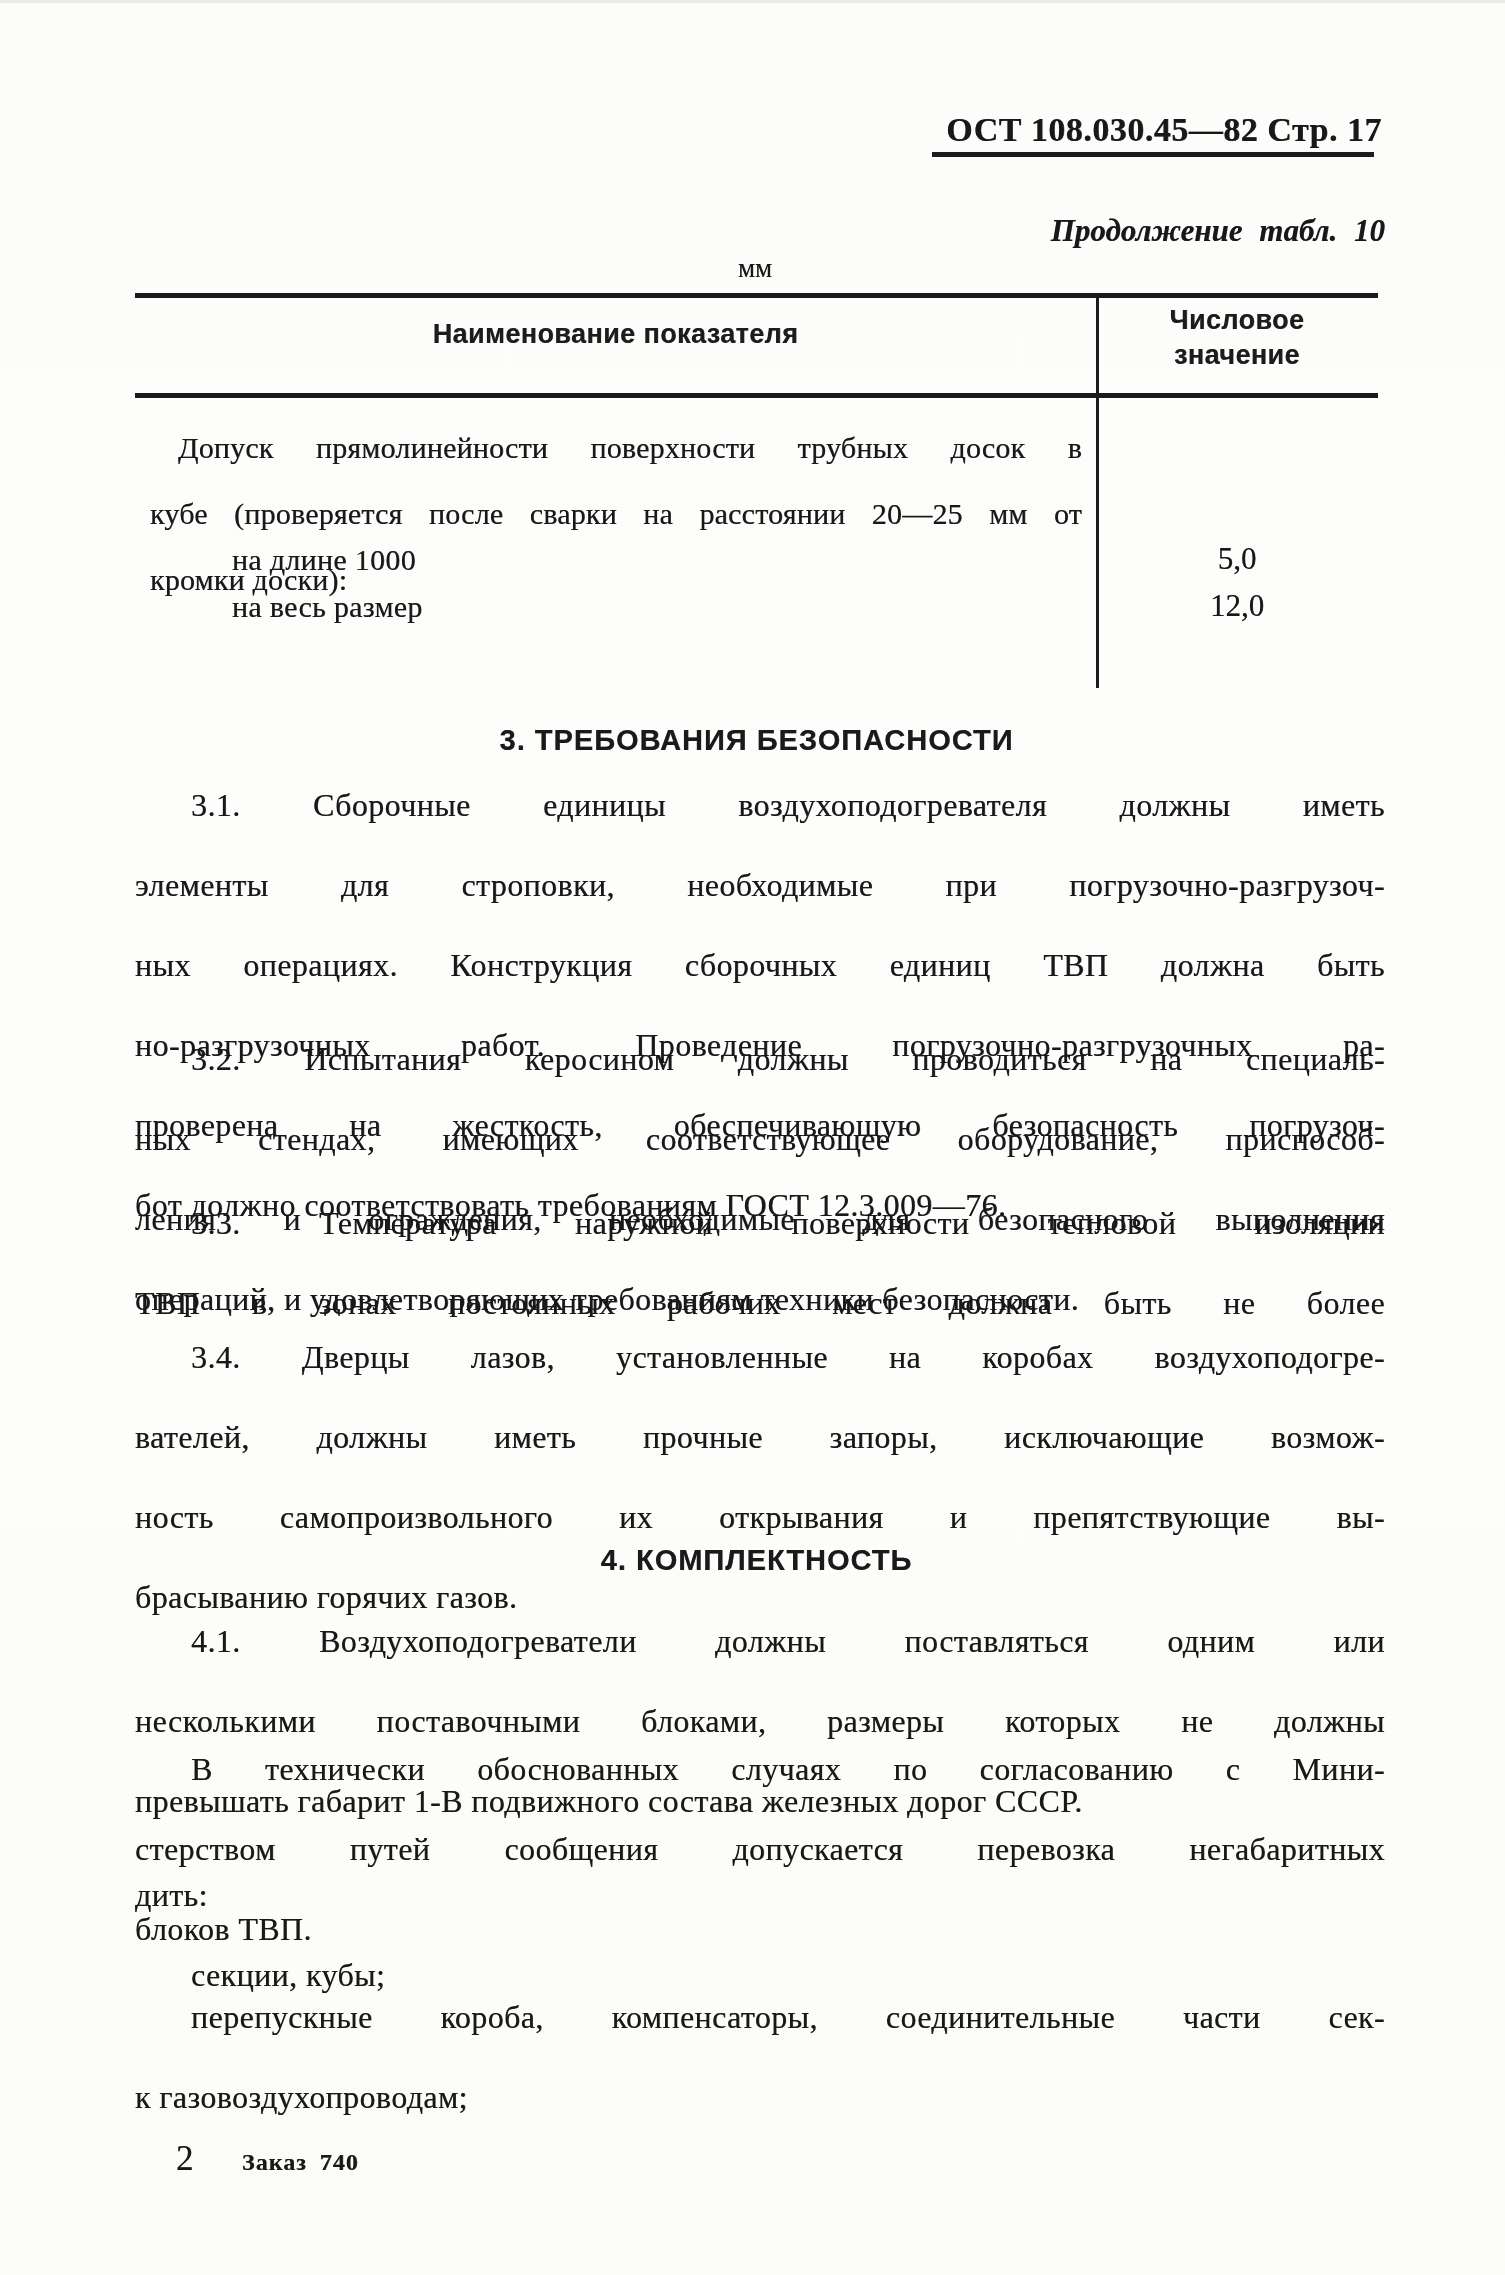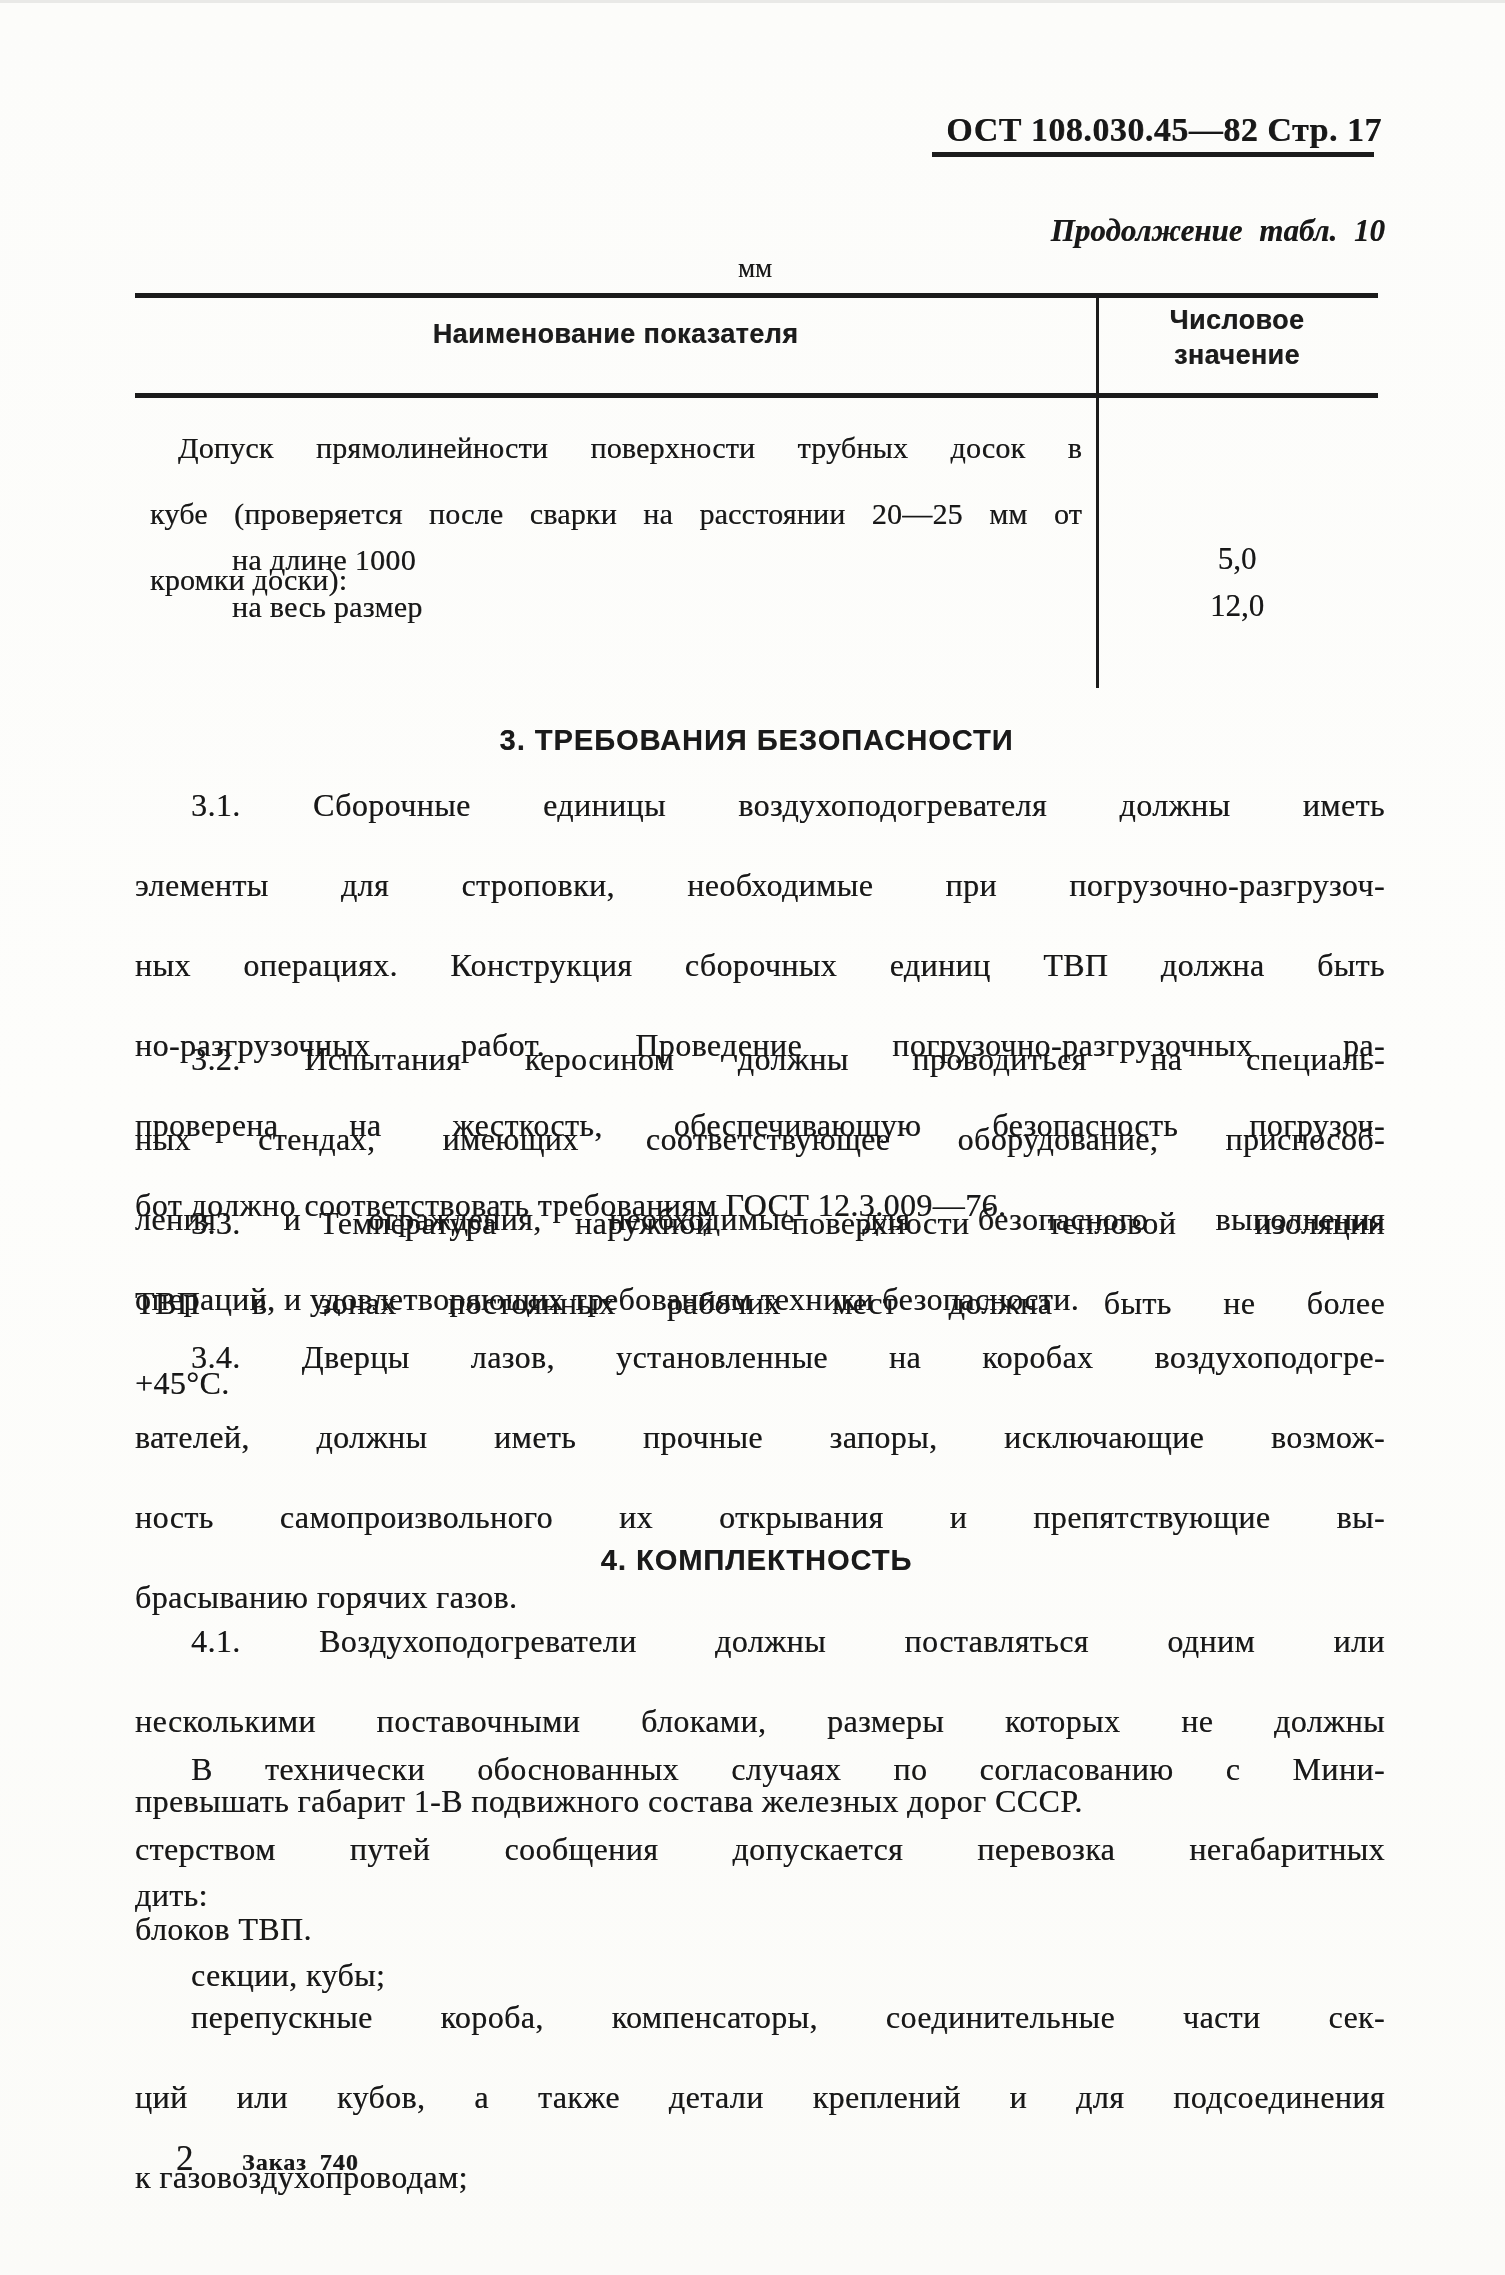--- a/index.html
+++ b/index.html
@@ -104,7 +104,6 @@
   <div class="para" style="top:1200px">
       <div class="tline ind j">3.3. Температура наружной поверхности тепловой изоляции</div>
       <div class="tline j">ТВП в зонах постоянных рабочих мест должна быть не более</div>
-      <div class="tline">+45°С.</div>
     </div>
   <div class="para" style="top:1334px">
       <div class="tline ind j">3.4. Дверцы лазов, установленные на коробах воздухоподогре-</div>

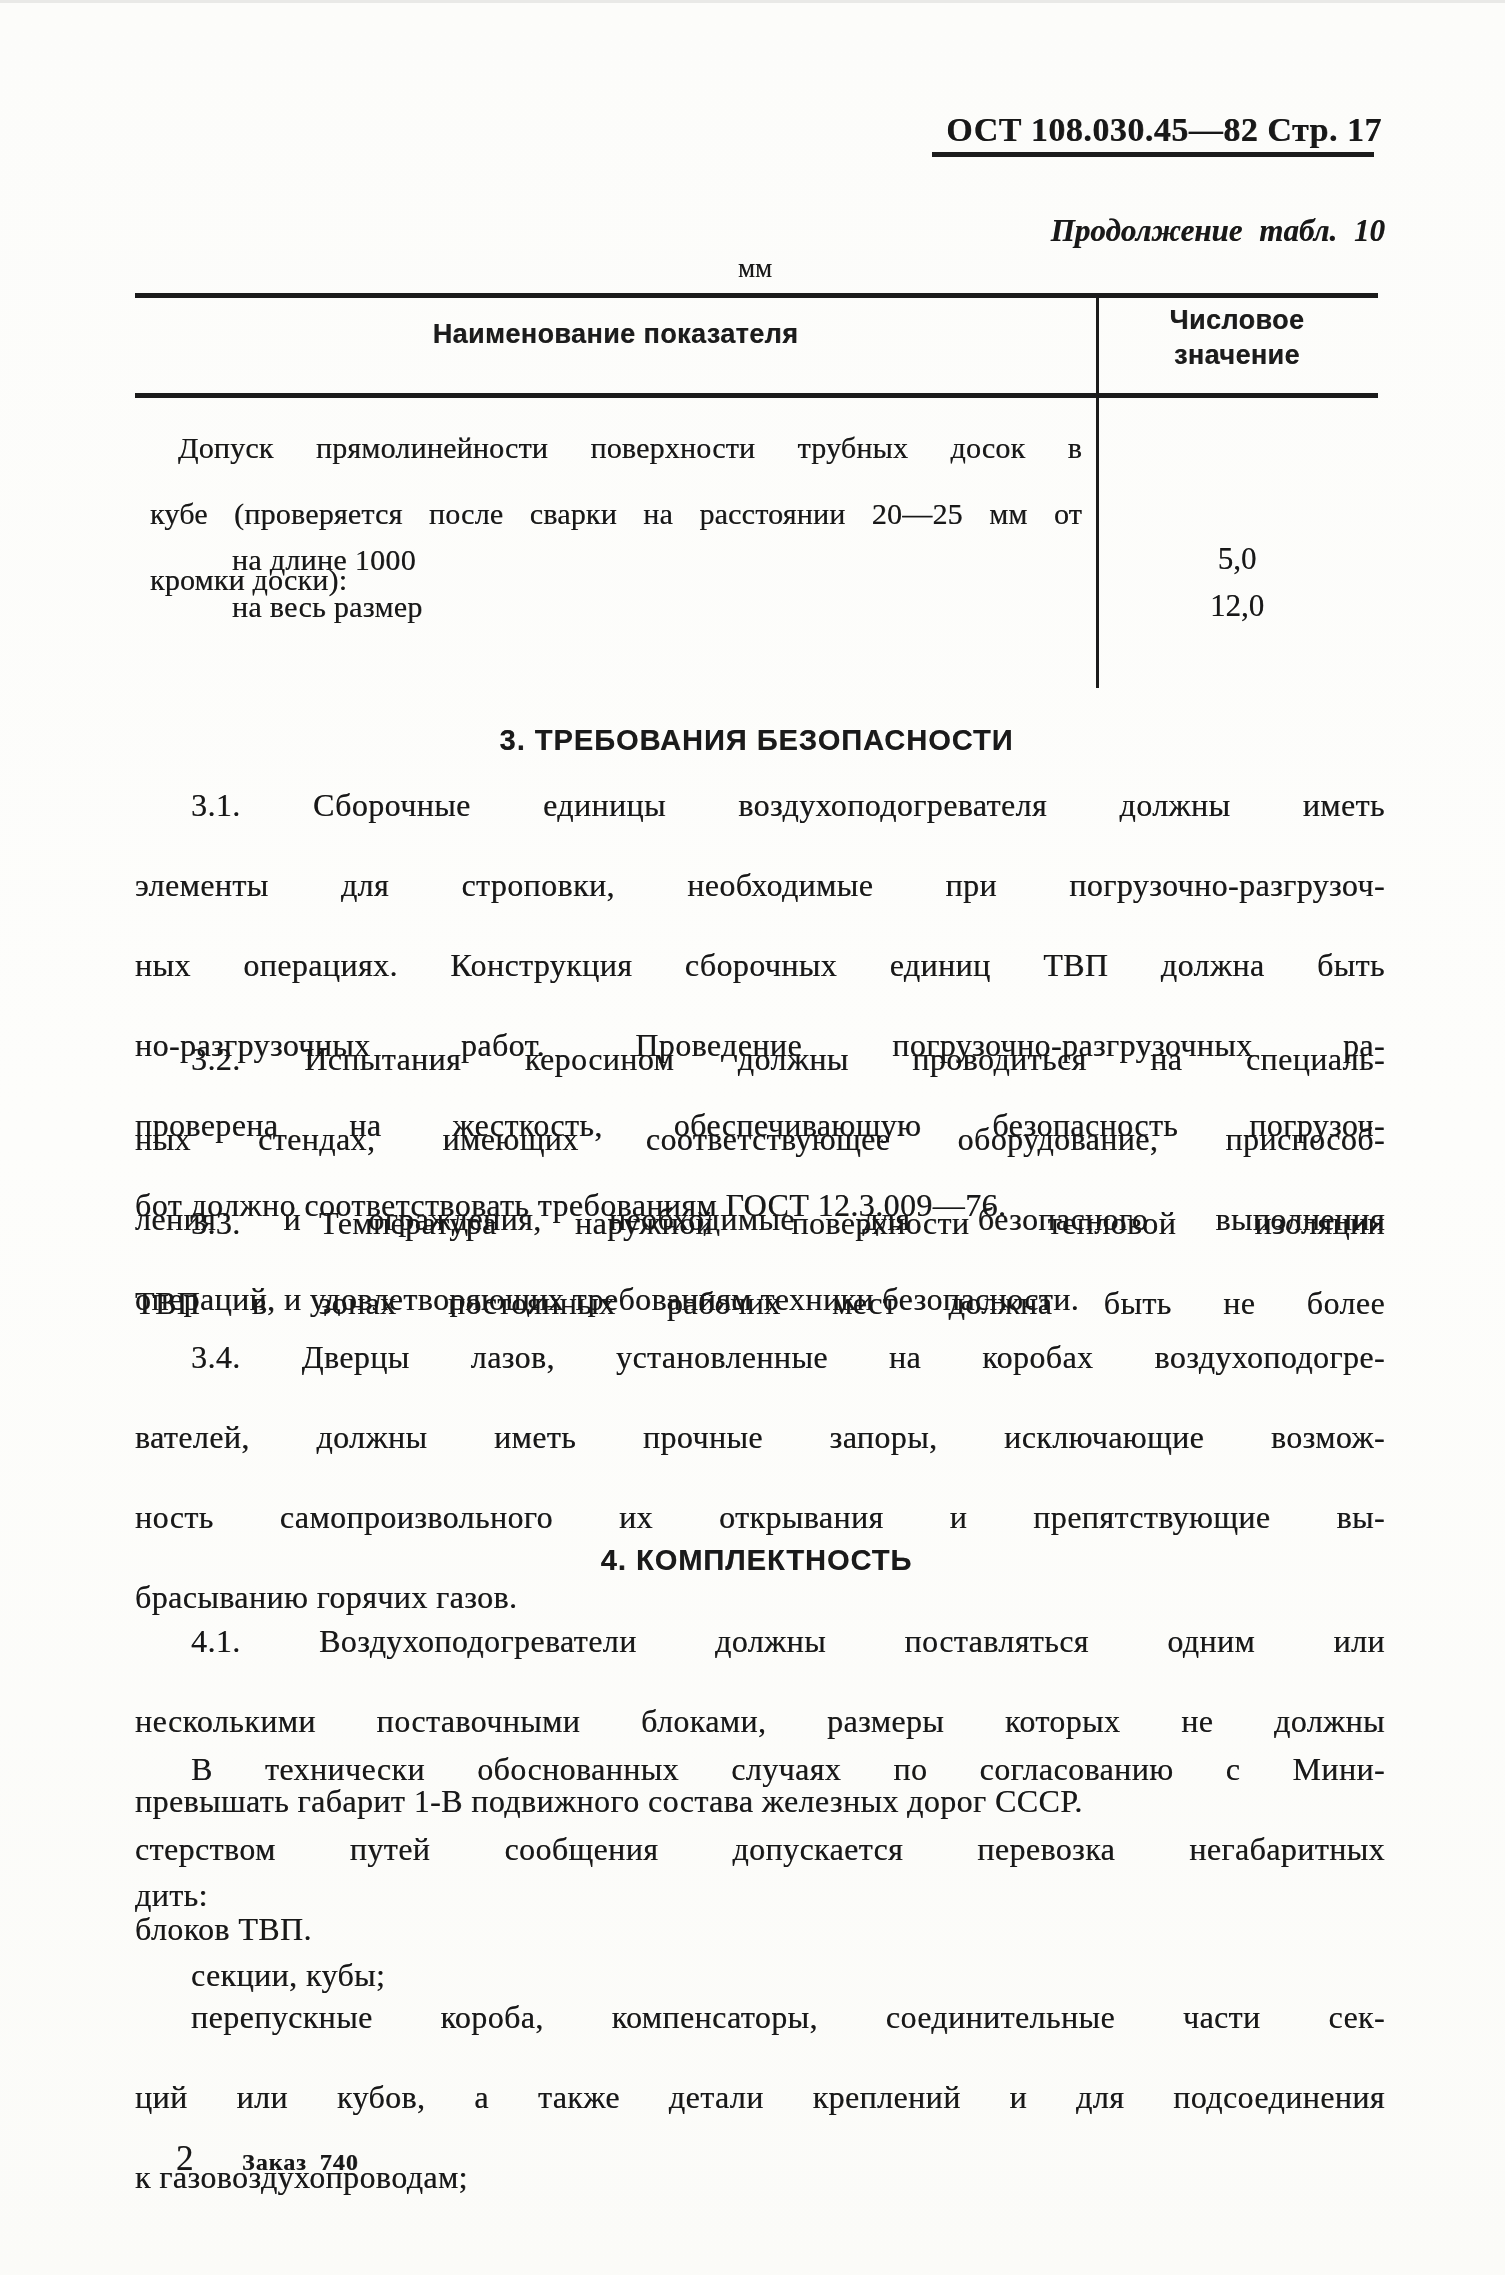--- a/index.html
+++ b/index.html
@@ -132,7 +132,6 @@
     </div>
   <div class="para" style="top:1994px">
       <div class="tline ind j">перепускные короба, компенсаторы, соединительные части сек-</div>
-      <div class="tline j">ций или кубов, а также детали креплений и для подсоединения</div>
       <div class="tline">к газовоздухопроводам;</div>
     </div>
 

